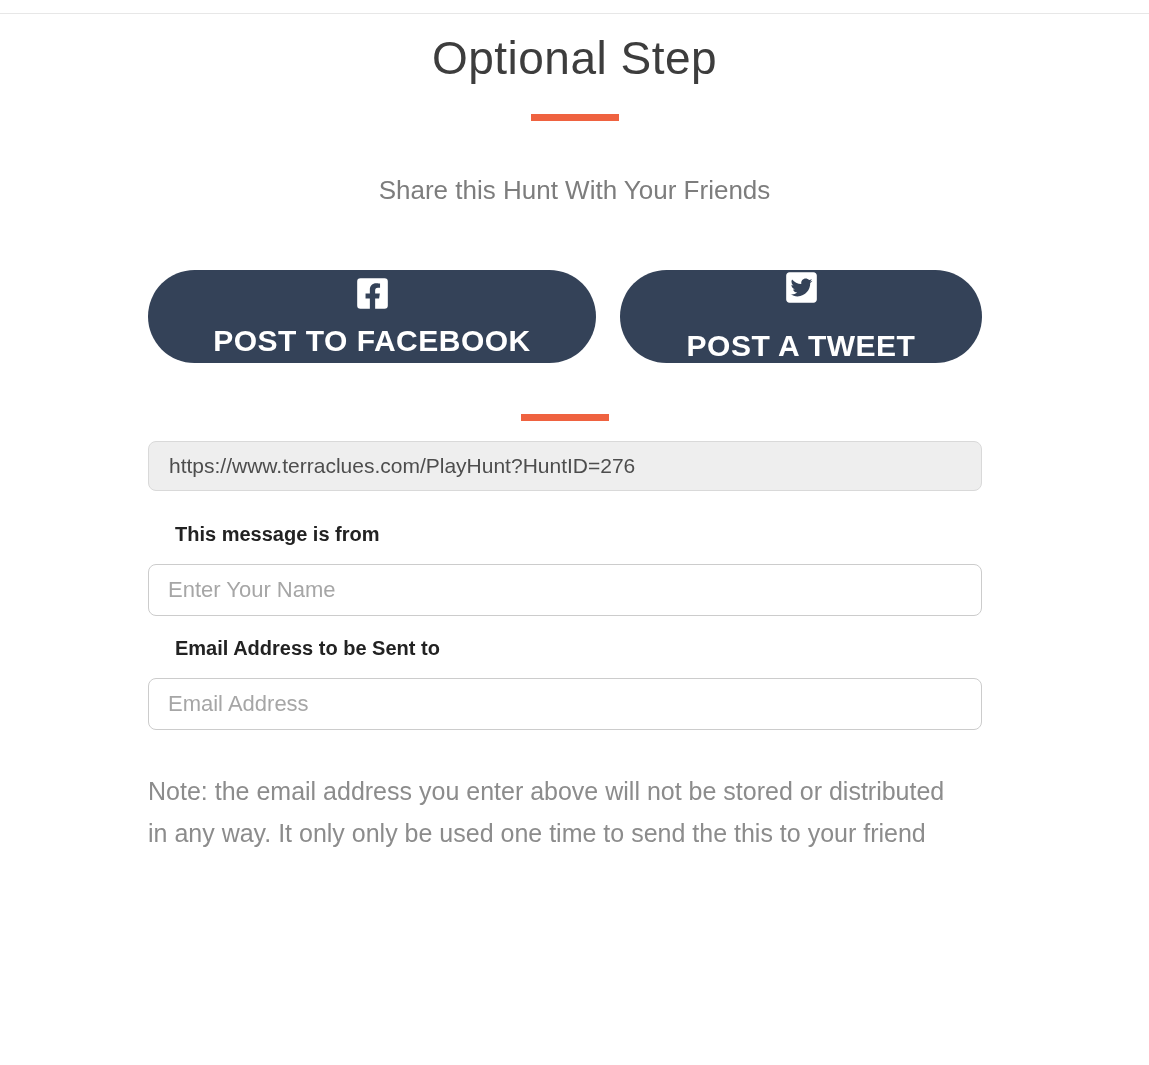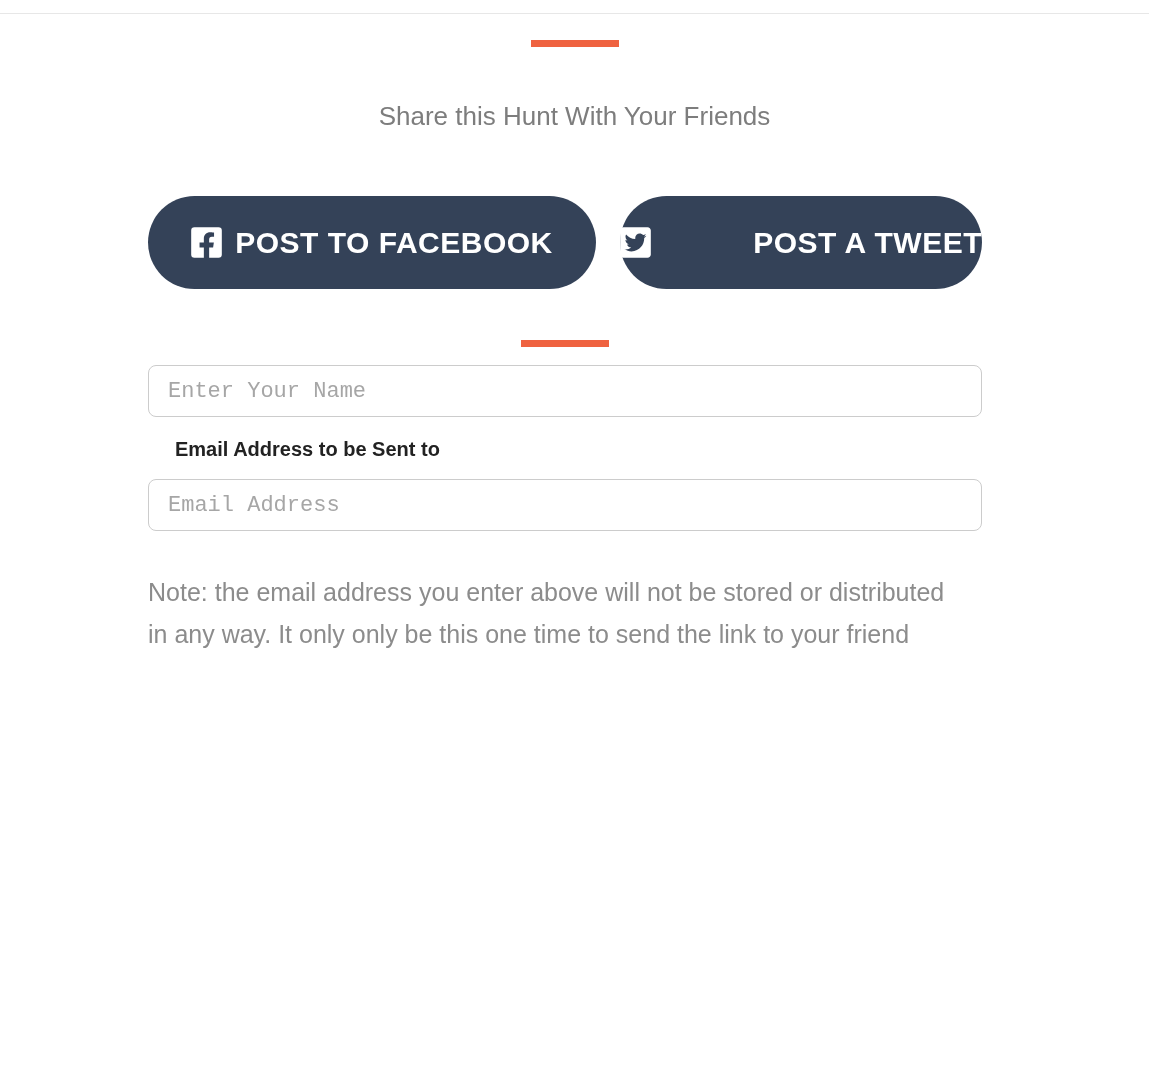--- a/index.html
+++ b/index.html
@@ -132,6 +132,7 @@
 <body>
 
 <div class="page">
+  <h1 class="page-title">Optional Step</h1>
 
   <div class="accent-divider"></div>
 

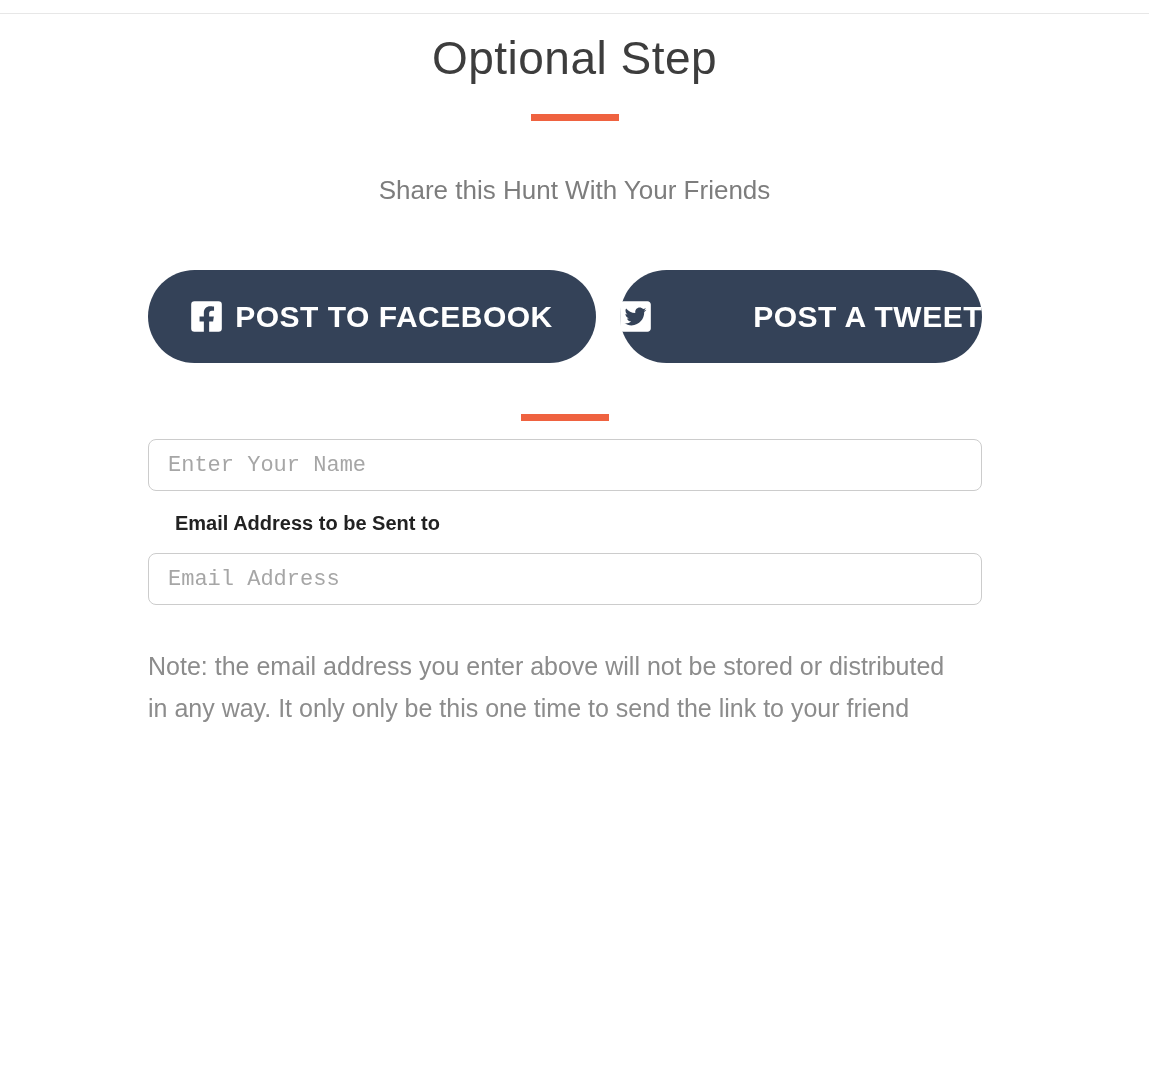--- a/index.html
+++ b/index.html
@@ -67,6 +67,7 @@
     gap: 13px;
     cursor: pointer;
     padding: 0;
+    flex-direction: column;
   }
   .social-btn.facebook { width: 448px; }
   .social-btn.twitter  { width: 362px; justify-content: space-between; }

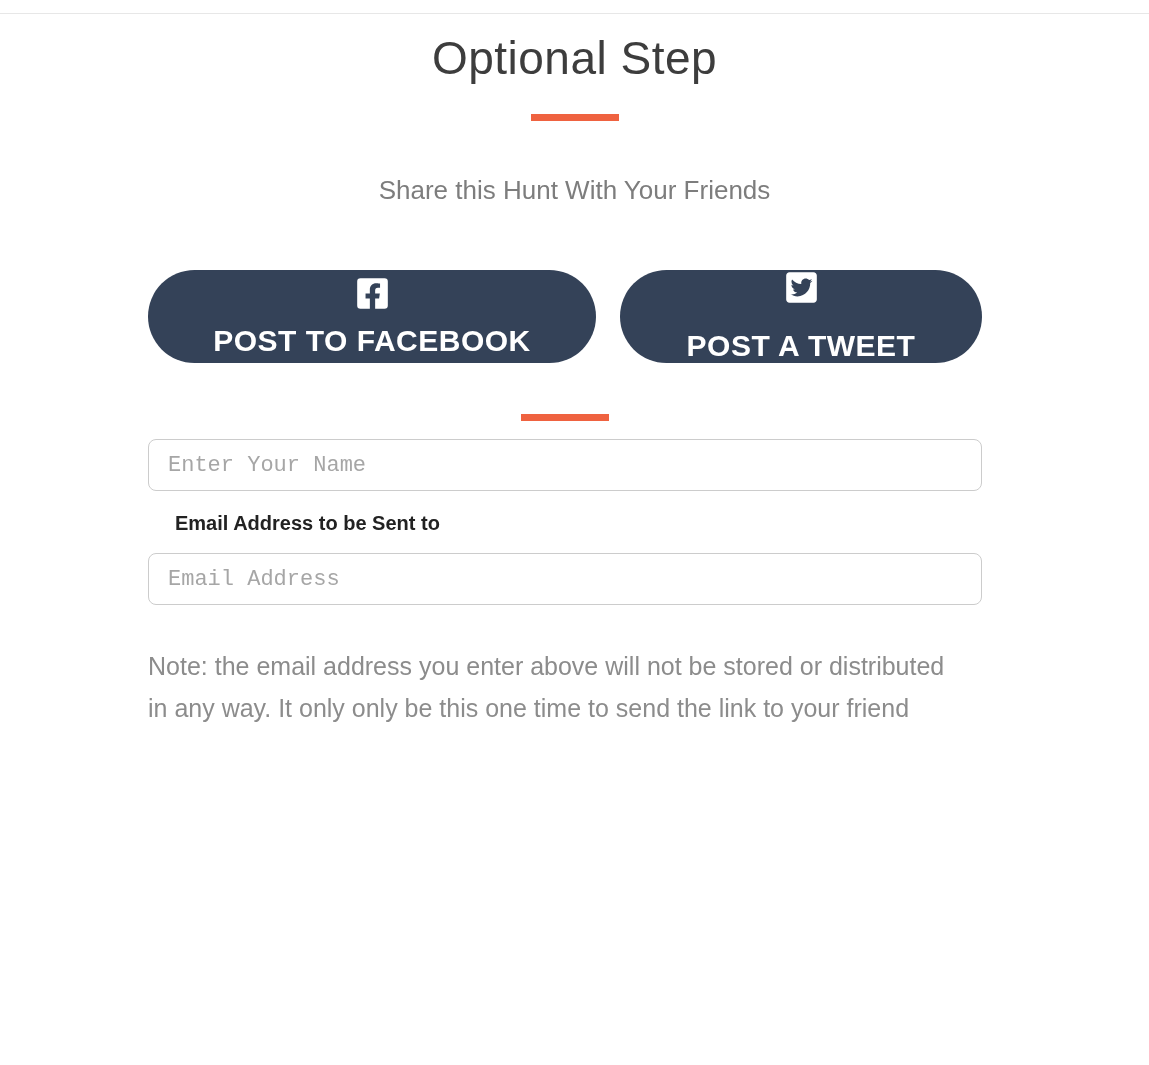--- a/index.html
+++ b/index.html
@@ -163,6 +163,7 @@
 
     <div class="accent-divider second"></div>
 
+    <input class="share-input" type="text" readonly="" value="https://www.terraclues.com/PlayHunt?HuntID=276" style="">
 
 
     <input class="text-input" type="text" placeholder="Enter Your Name" style="">

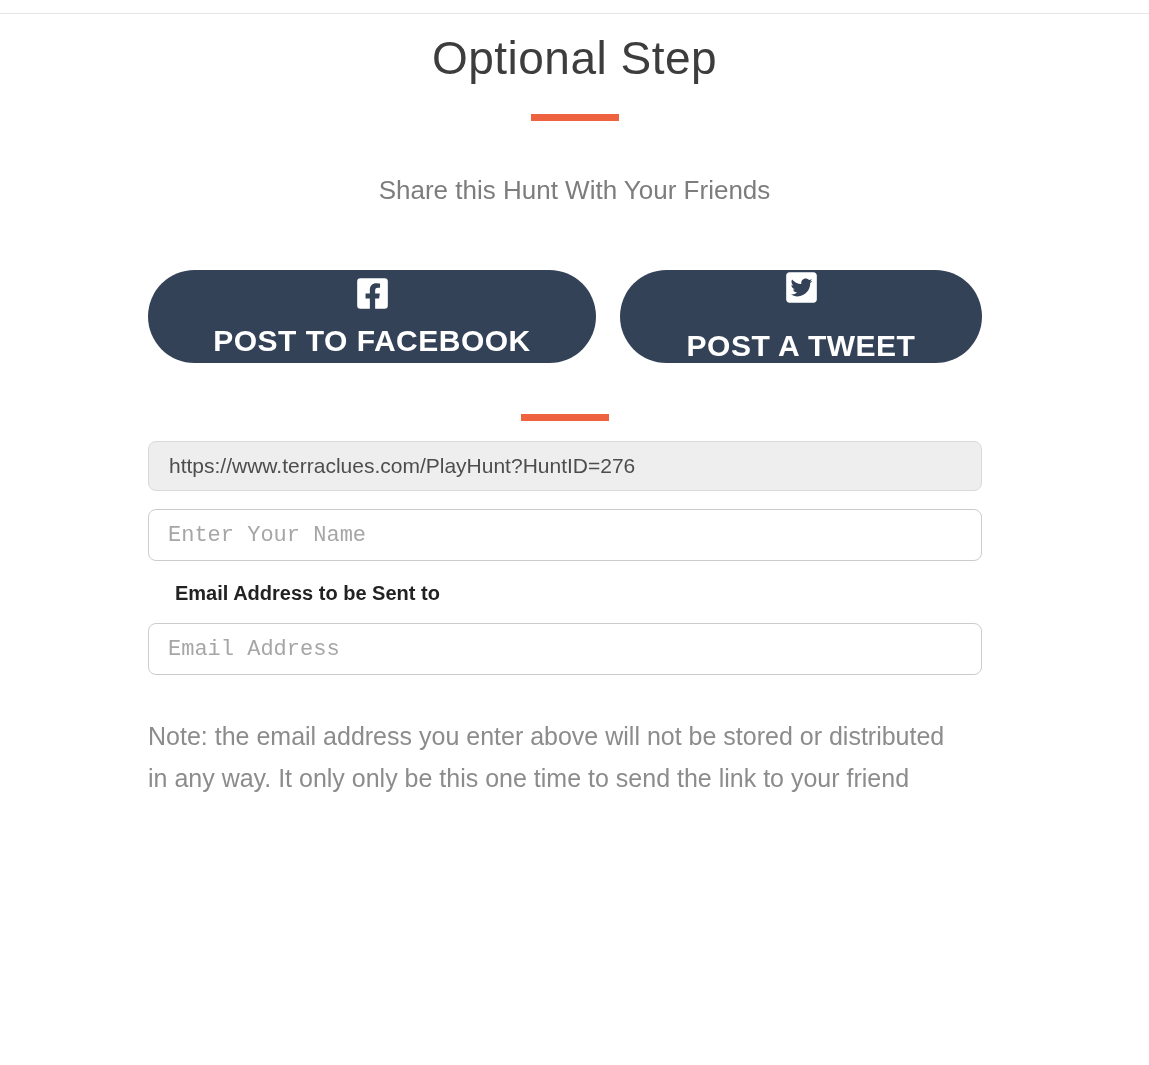--- a/index.html
+++ b/index.html
@@ -166,6 +166,7 @@
     <input class="share-input" type="text" readonly="" value="https://www.terraclues.com/PlayHunt?HuntID=276" style="">
 
 
+    <div class="field-label from-label">This message is from</div>
     <input class="text-input" type="text" placeholder="Enter Your Name" style="">
 
     <div class="field-label email-label">Email Address to be Sent to</div>

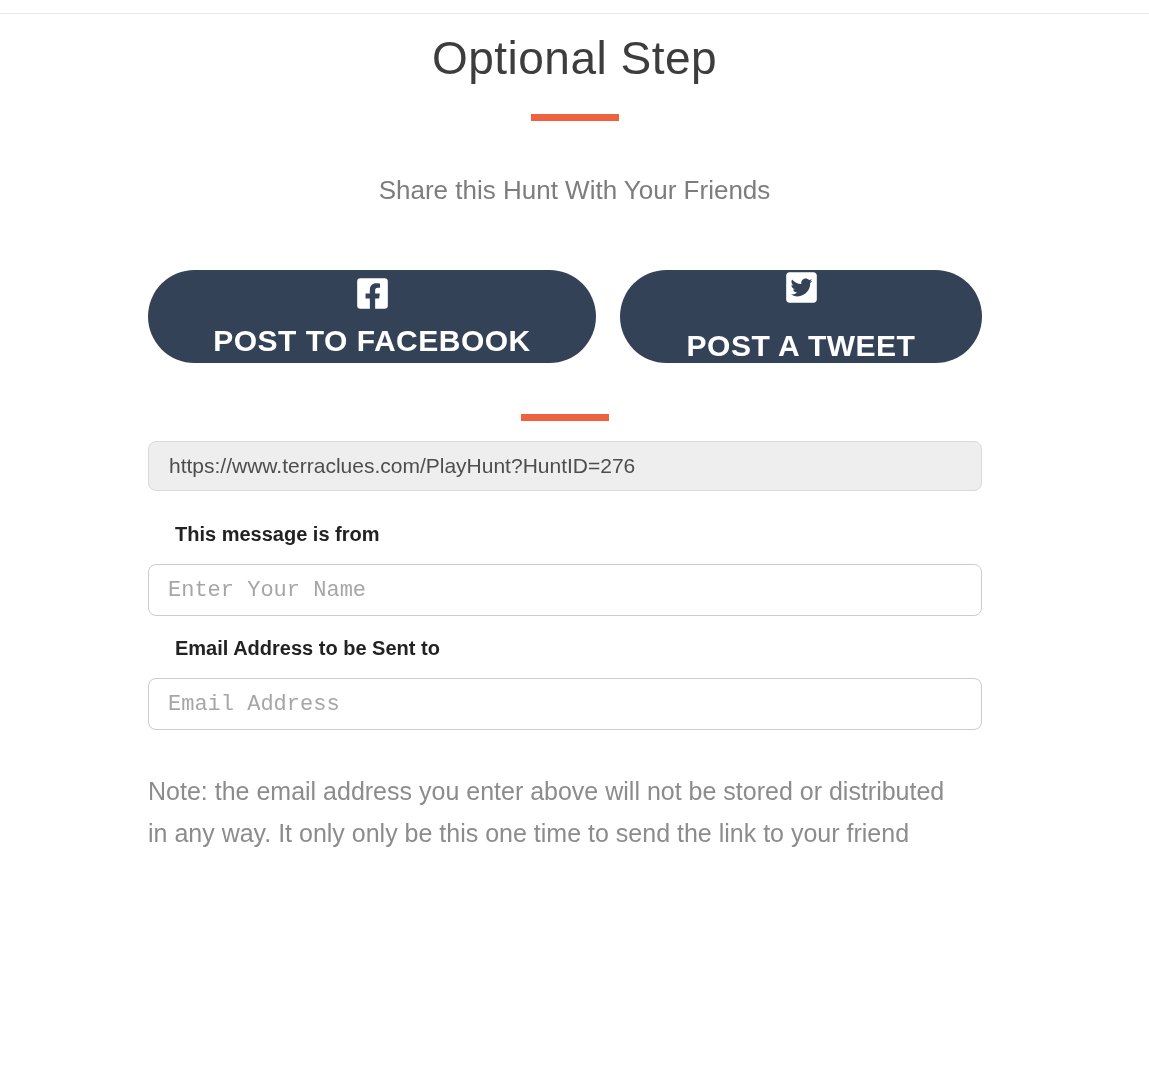--- a/index.html
+++ b/index.html
@@ -111,7 +111,7 @@
     border: 1px solid #cccccc;
     border-radius: 8px;
     padding: 0 19px;
-    font-family: Liberation Mono, monospace;
+    font-family: Liberation Sans, sans-serif;
     font-size: 22px;
     color: #333333;
     outline: none;

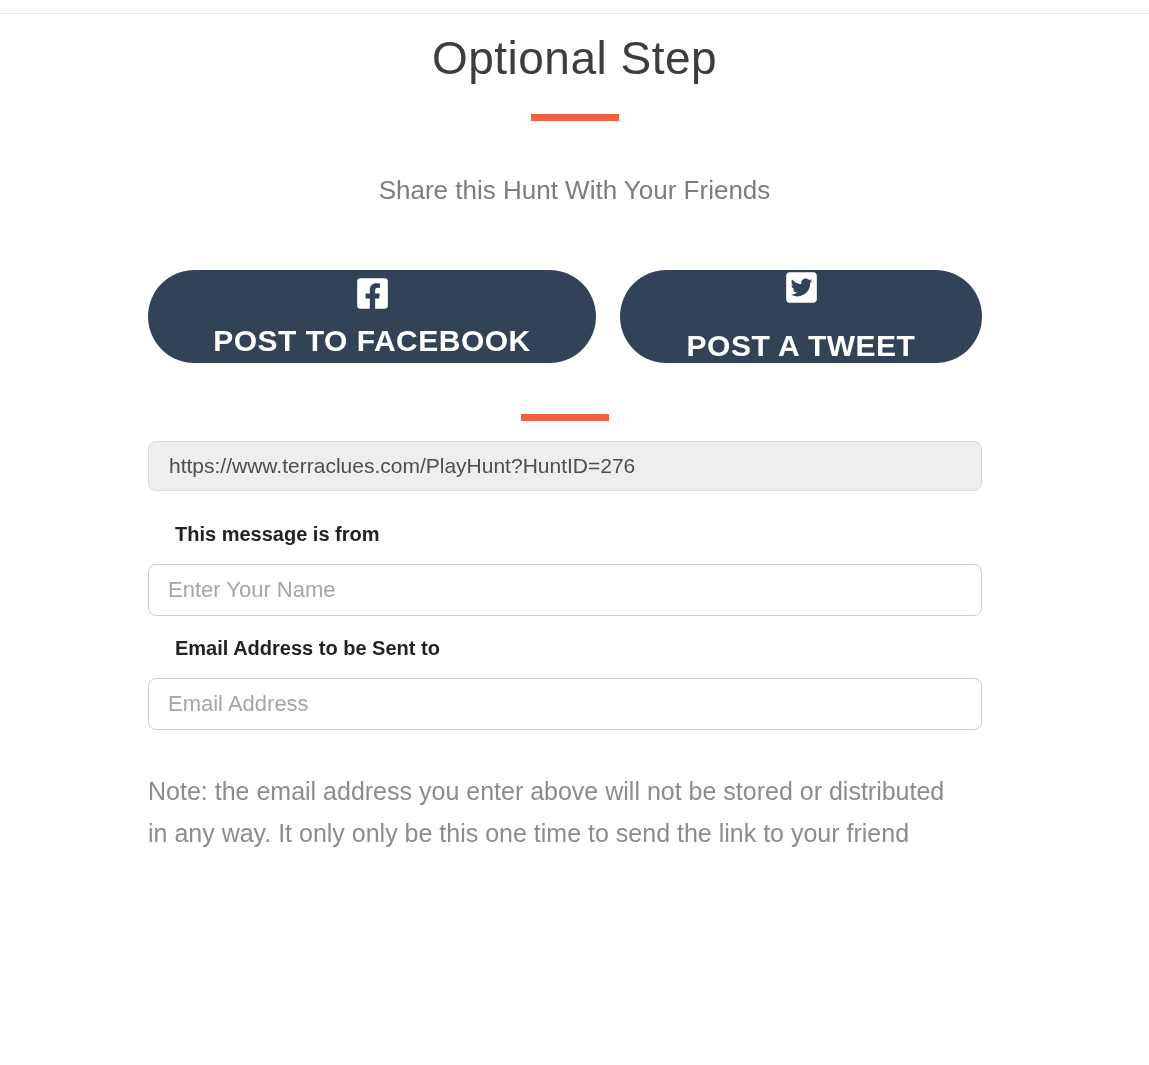--- a/index.html
+++ b/index.html
@@ -172,7 +172,7 @@
     <div class="field-label email-label">Email Address to be Sent to</div>
     <input class="text-input email-input" type="text" placeholder="Email Address" style="">
 
-    <div class="note-text">Note: the email address you enter above will not be stored or distributed in any way. It only only be this one time to send the link to your friend</div>
+    <div class="note-text">Note: the email address you enter above will not be stored or distributed in any way. It only only be used one time to send the this to your friend</div>
 
   </div>
 </div>

